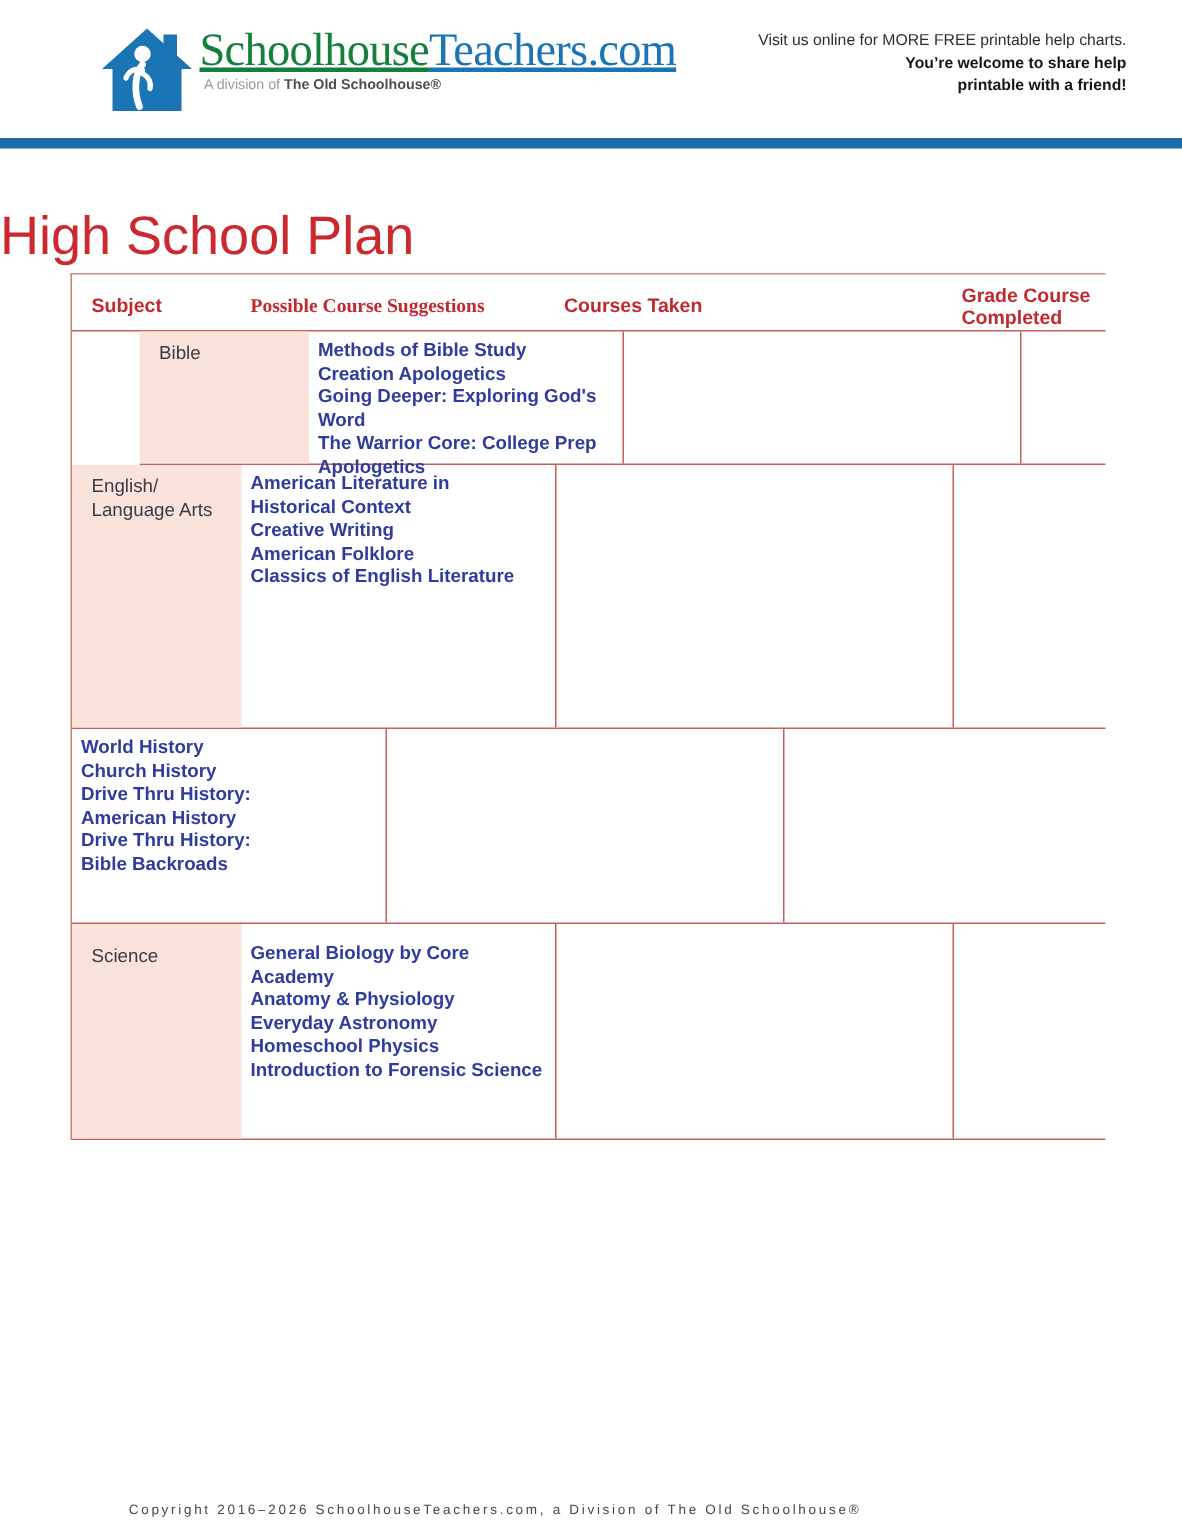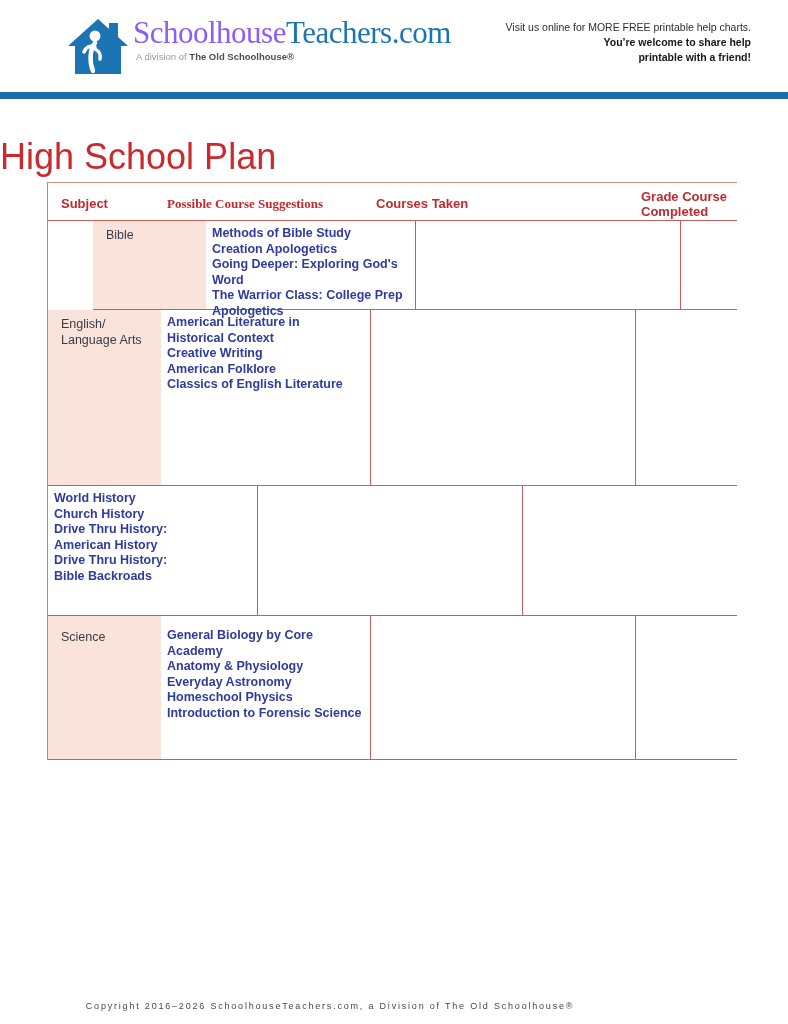--- a/index.html
+++ b/index.html
@@ -12,7 +12,7 @@
   .logo-house { width:60px; height:58px; margin-top:3px; }
   .logo-textblock { margin-left:5px; }
   .brand { font-family:"Liberation Serif", serif; font-size:31px; line-height:34px; letter-spacing:-0.5px; }
-  .brand-red { color:#8b5cf6; }
+  .brand-red { color:#15803d;text-decoration:underline; }
   .brand-blue { color:#1b74b4; }
   .tagline { font-size:9.5px; color:#9a9a9a; margin-top:1px; margin-left:3px; }
   .tagline .tagline-bold { color:#4e4e4e; font-weight:bold; }

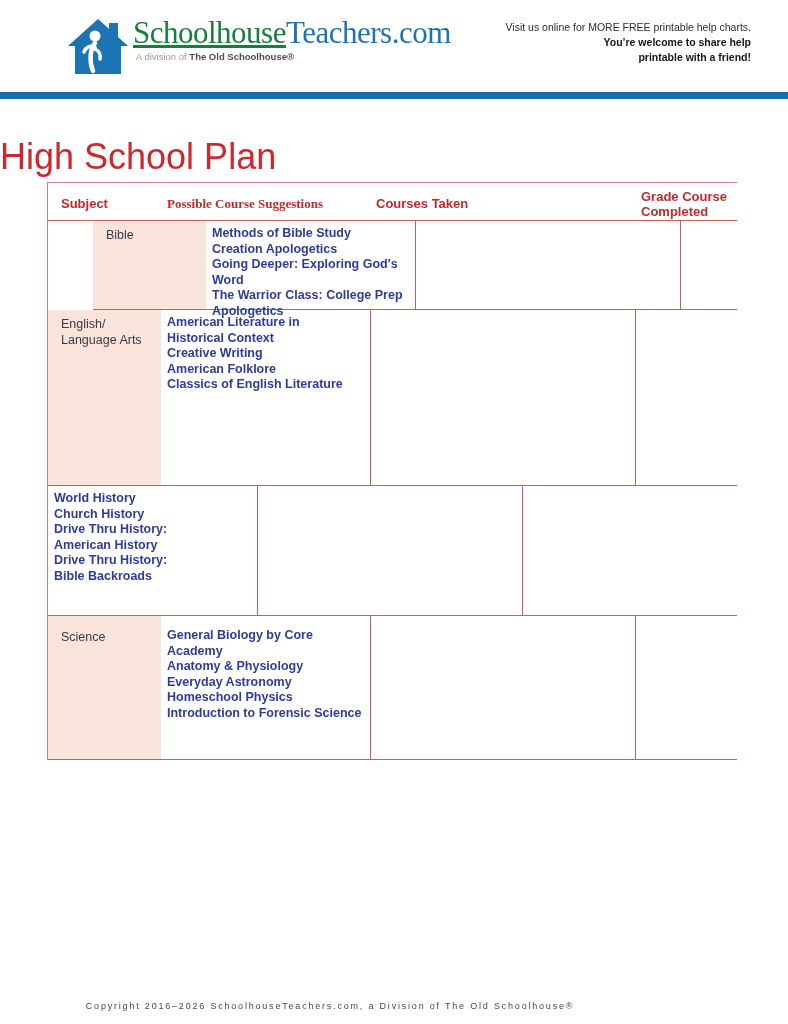--- a/index.html
+++ b/index.html
@@ -13,7 +13,7 @@
   .logo-textblock { margin-left:5px; }
   .brand { font-family:"Liberation Serif", serif; font-size:31px; line-height:34px; letter-spacing:-0.5px; }
   .brand-red { color:#15803d;text-decoration:underline; }
-  .brand-blue { color:#1b74b4; }
+  .brand-blue { color:#1b74b4;text-decoration:underline; }
   .tagline { font-size:9.5px; color:#9a9a9a; margin-top:1px; margin-left:3px; }
   .tagline .tagline-bold { color:#4e4e4e; font-weight:bold; }
 

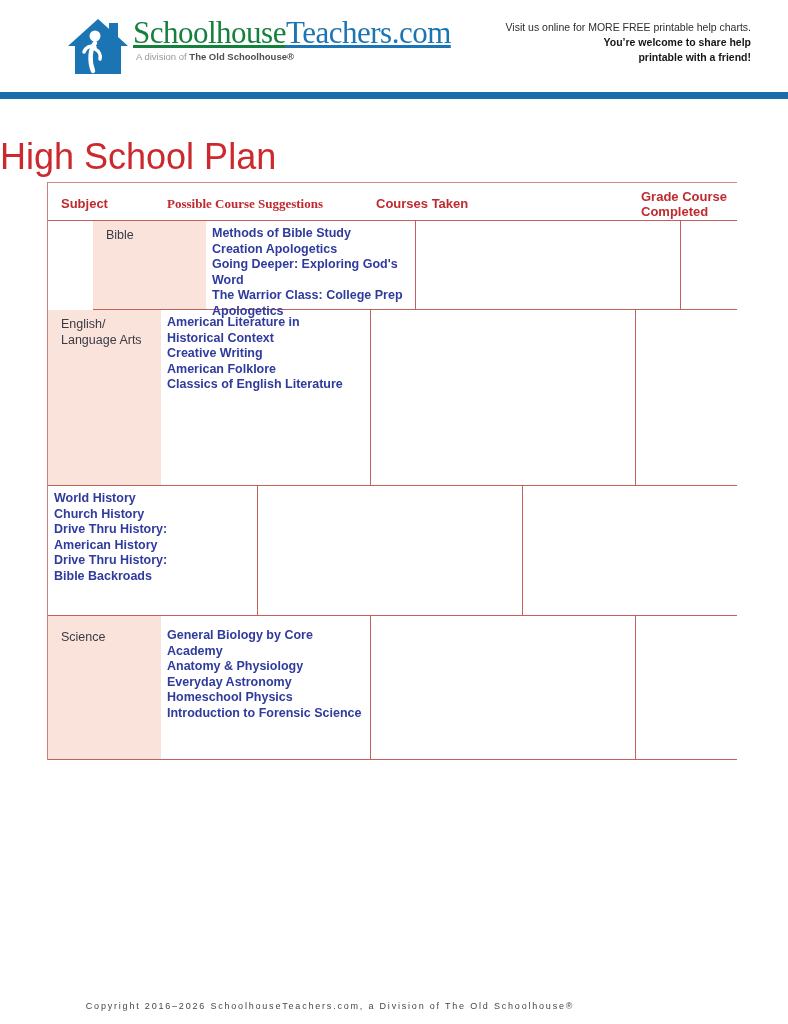--- a/index.html
+++ b/index.html
@@ -111,7 +111,7 @@
       <div class="cell c-sugg">Methods of Bible Study
 Creation Apologetics
 Going Deeper: Exploring God's Word
-The Warrior Class: College Prep
+The Warrior Core: College Prep
 Apologetics</div>
       <div class="cell c-taken"></div>
       <div class="cell c-grade"></div>

